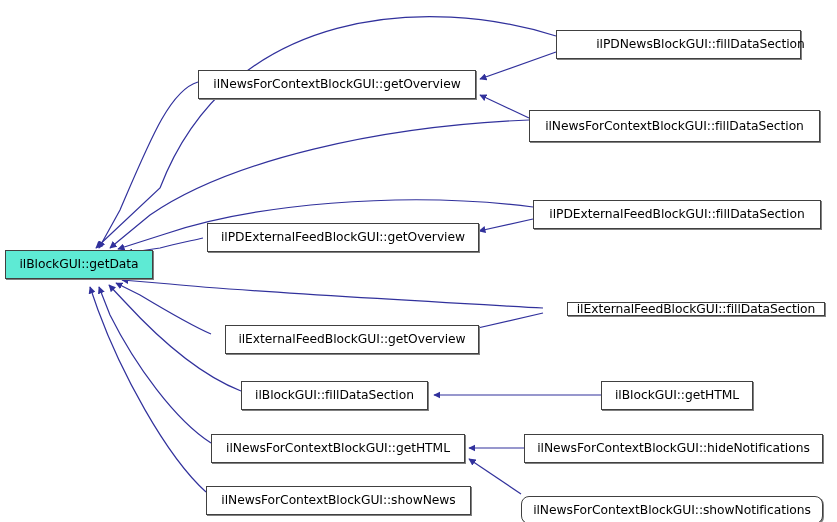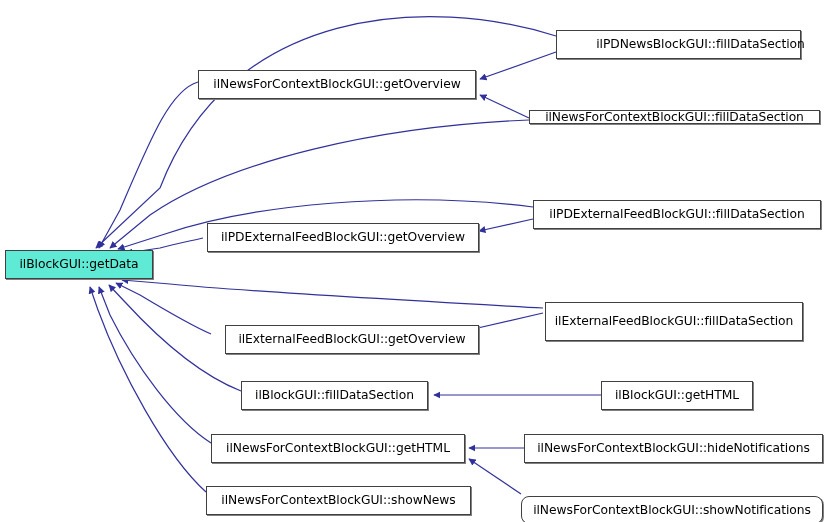--- a/index.html
+++ b/index.html
@@ -87,7 +87,7 @@
       <div class="node" style="left: 556px; top: 30px; width: 245px; height: 29px; padding-left: 44px;">
         <span class="node-label">ilPDNewsBlockGUI::fillDataSection</span>
       </div>
-      <div class="node" style="left: 529px; top: 110px; width: 291px; height: 14px;">
+      <div class="node" style="left: 529px; top: 110px; width: 291px; height: 32px;">
         <span class="node-label">ilNewsForContextBlockGUI::fillDataSection</span>
       </div>
       <div class="node" style="left: 533px; top: 200px; width: 288px; height: 29px;">

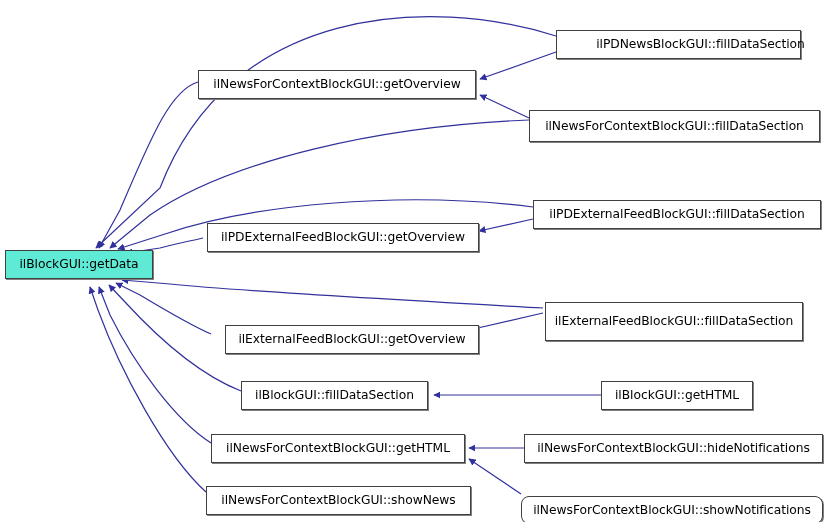--- a/index.html
+++ b/index.html
@@ -96,7 +96,7 @@
       <div class="node" style="left: 207px; top: 223px; width: 272px; height: 29px;">
         <span class="node-label">ilPDExternalFeedBlockGUI::getOverview</span>
       </div>
-      <div class="node" style="left: 545px; top: 302px; width: 258px; height: 39px; text-align: right;">
+      <div class="node" style="left: 567px; top: 302px; width: 258px; height: 14px; text-align: right;">
         <span class="node-label">ilExternalFeedBlockGUI::fillDataSection</span>
       </div>
       <div class="node" style="left: 225px; top: 325px; width: 254px; height: 29px;">

